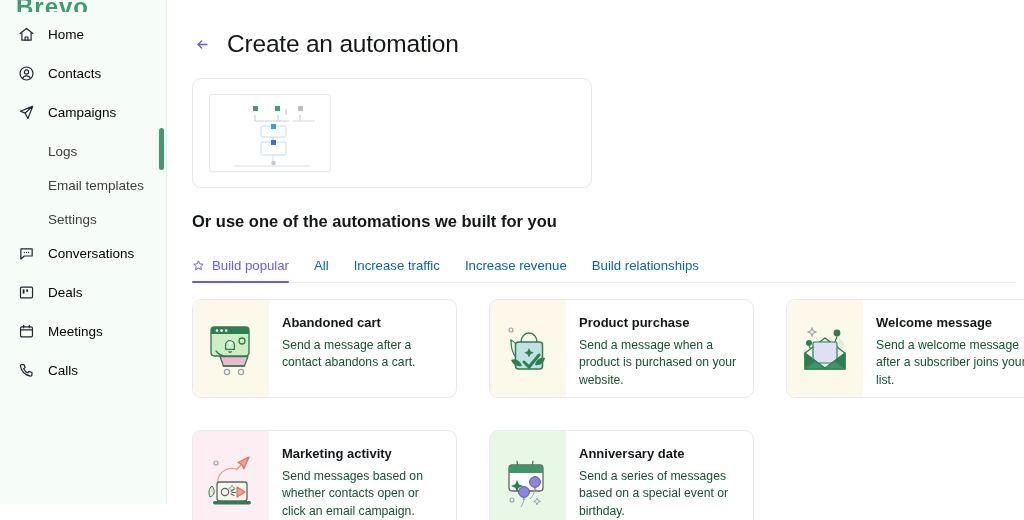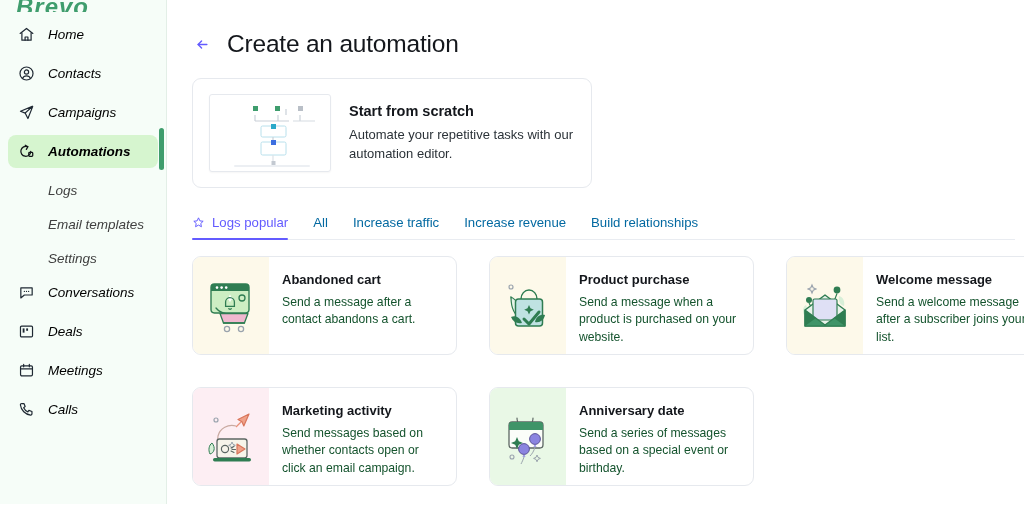--- a/index.html
+++ b/index.html
@@ -21,7 +21,6 @@
     position: relative;
     flex: 0 0 167px;
     padding-top: 0;
-    font-style: italic;
   }
   .brand {
     height: 12px;

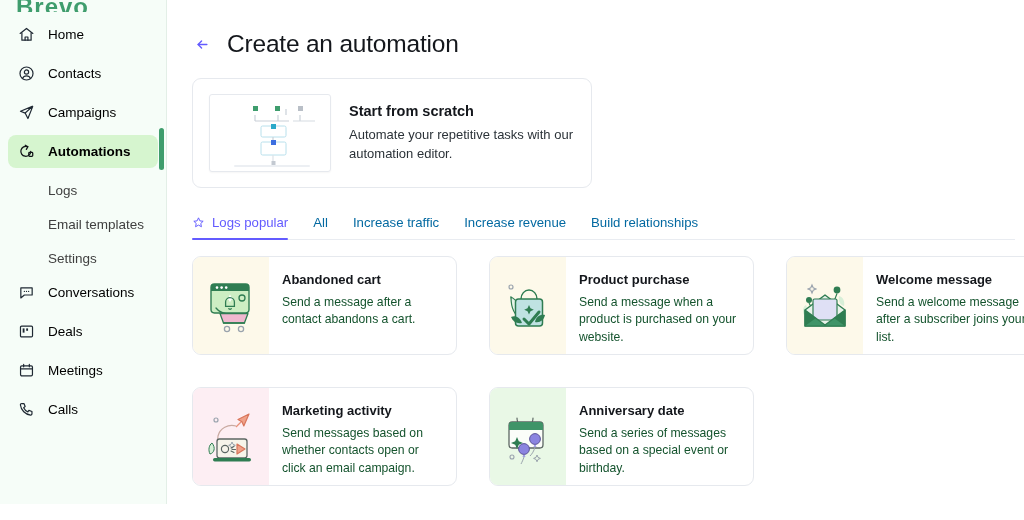--- a/index.html
+++ b/index.html
@@ -361,10 +361,6 @@
           <rect x="24" y="70" width="76" height="2" rx="1" fill="#eceff3"></rect>
         </svg>
       </div>
-      <div class="scratch-body">
-        <div class="scratch-title">Start from scratch</div>
-        <div class="scratch-desc">Automate your repetitive tasks with our automation editor.</div>
-      </div>
     </div>
 
 

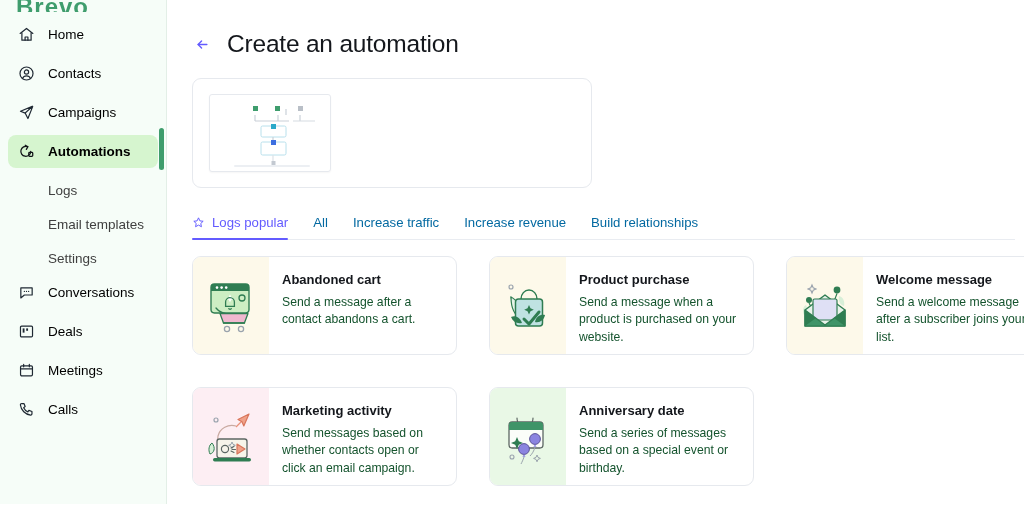--- a/index.html
+++ b/index.html
@@ -261,16 +261,6 @@
         <span>Campaigns</span>
       </div>
 
-      <div class="nav-item active">
-        <span class="ico">
-          <svg width="17" height="17" viewBox="0 0 24 24" fill="none" stroke="#111418" stroke-width="1.8" stroke-linecap="round">
-            <path d="M13.5 5.2A7 7 0 1 0 18 12"></path>
-            <path d="M10.2 3.2 13.9 5.3 11.8 9"></path>
-            <rect x="15.2" y="13.2" width="5.6" height="5.6" rx="1.2"></rect>
-          </svg>
-        </span>
-        <span>Automations</span>
-      </div>
 
       <div class="nav-sub">
         <span>Logs</span>

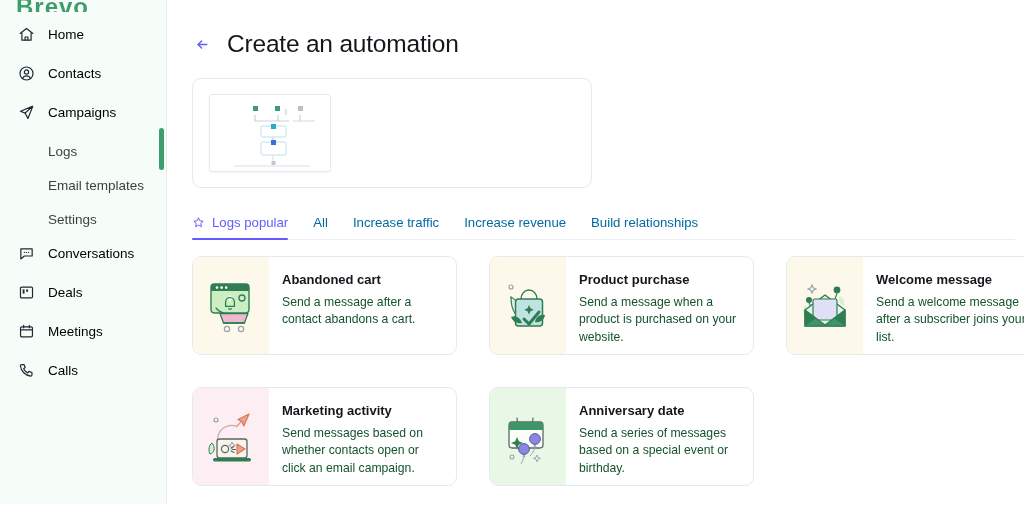--- a/index.html
+++ b/index.html
@@ -353,6 +353,7 @@
       </div>
     </div>
 
+    <div class="section-head">Or use one of the automations we built for you</div>
 
     <div class="tabs">
       <div class="tab active">

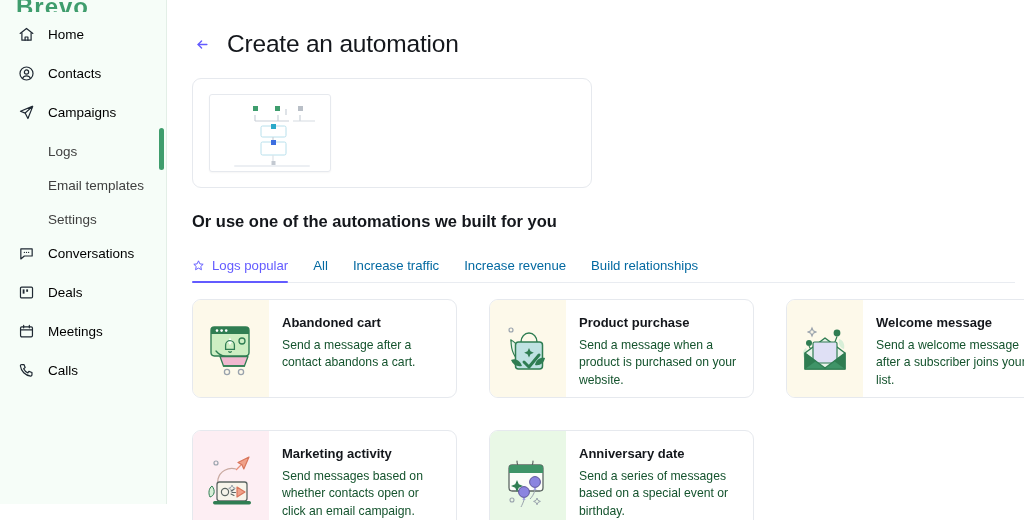--- a/index.html
+++ b/index.html
@@ -362,7 +362,7 @@
             <path d="M12 3.4l2.6 5.6 6 .7-4.4 4.1 1.2 6-5.4-3-5.4 3 1.2-6L3.4 9.7l6-.7z"></path>
           </svg>
         </span>
-        <span>Logs popular</span>
+        <span>Build popular</span>
       </div>
       <div class="tab">
         <span>All</span>

